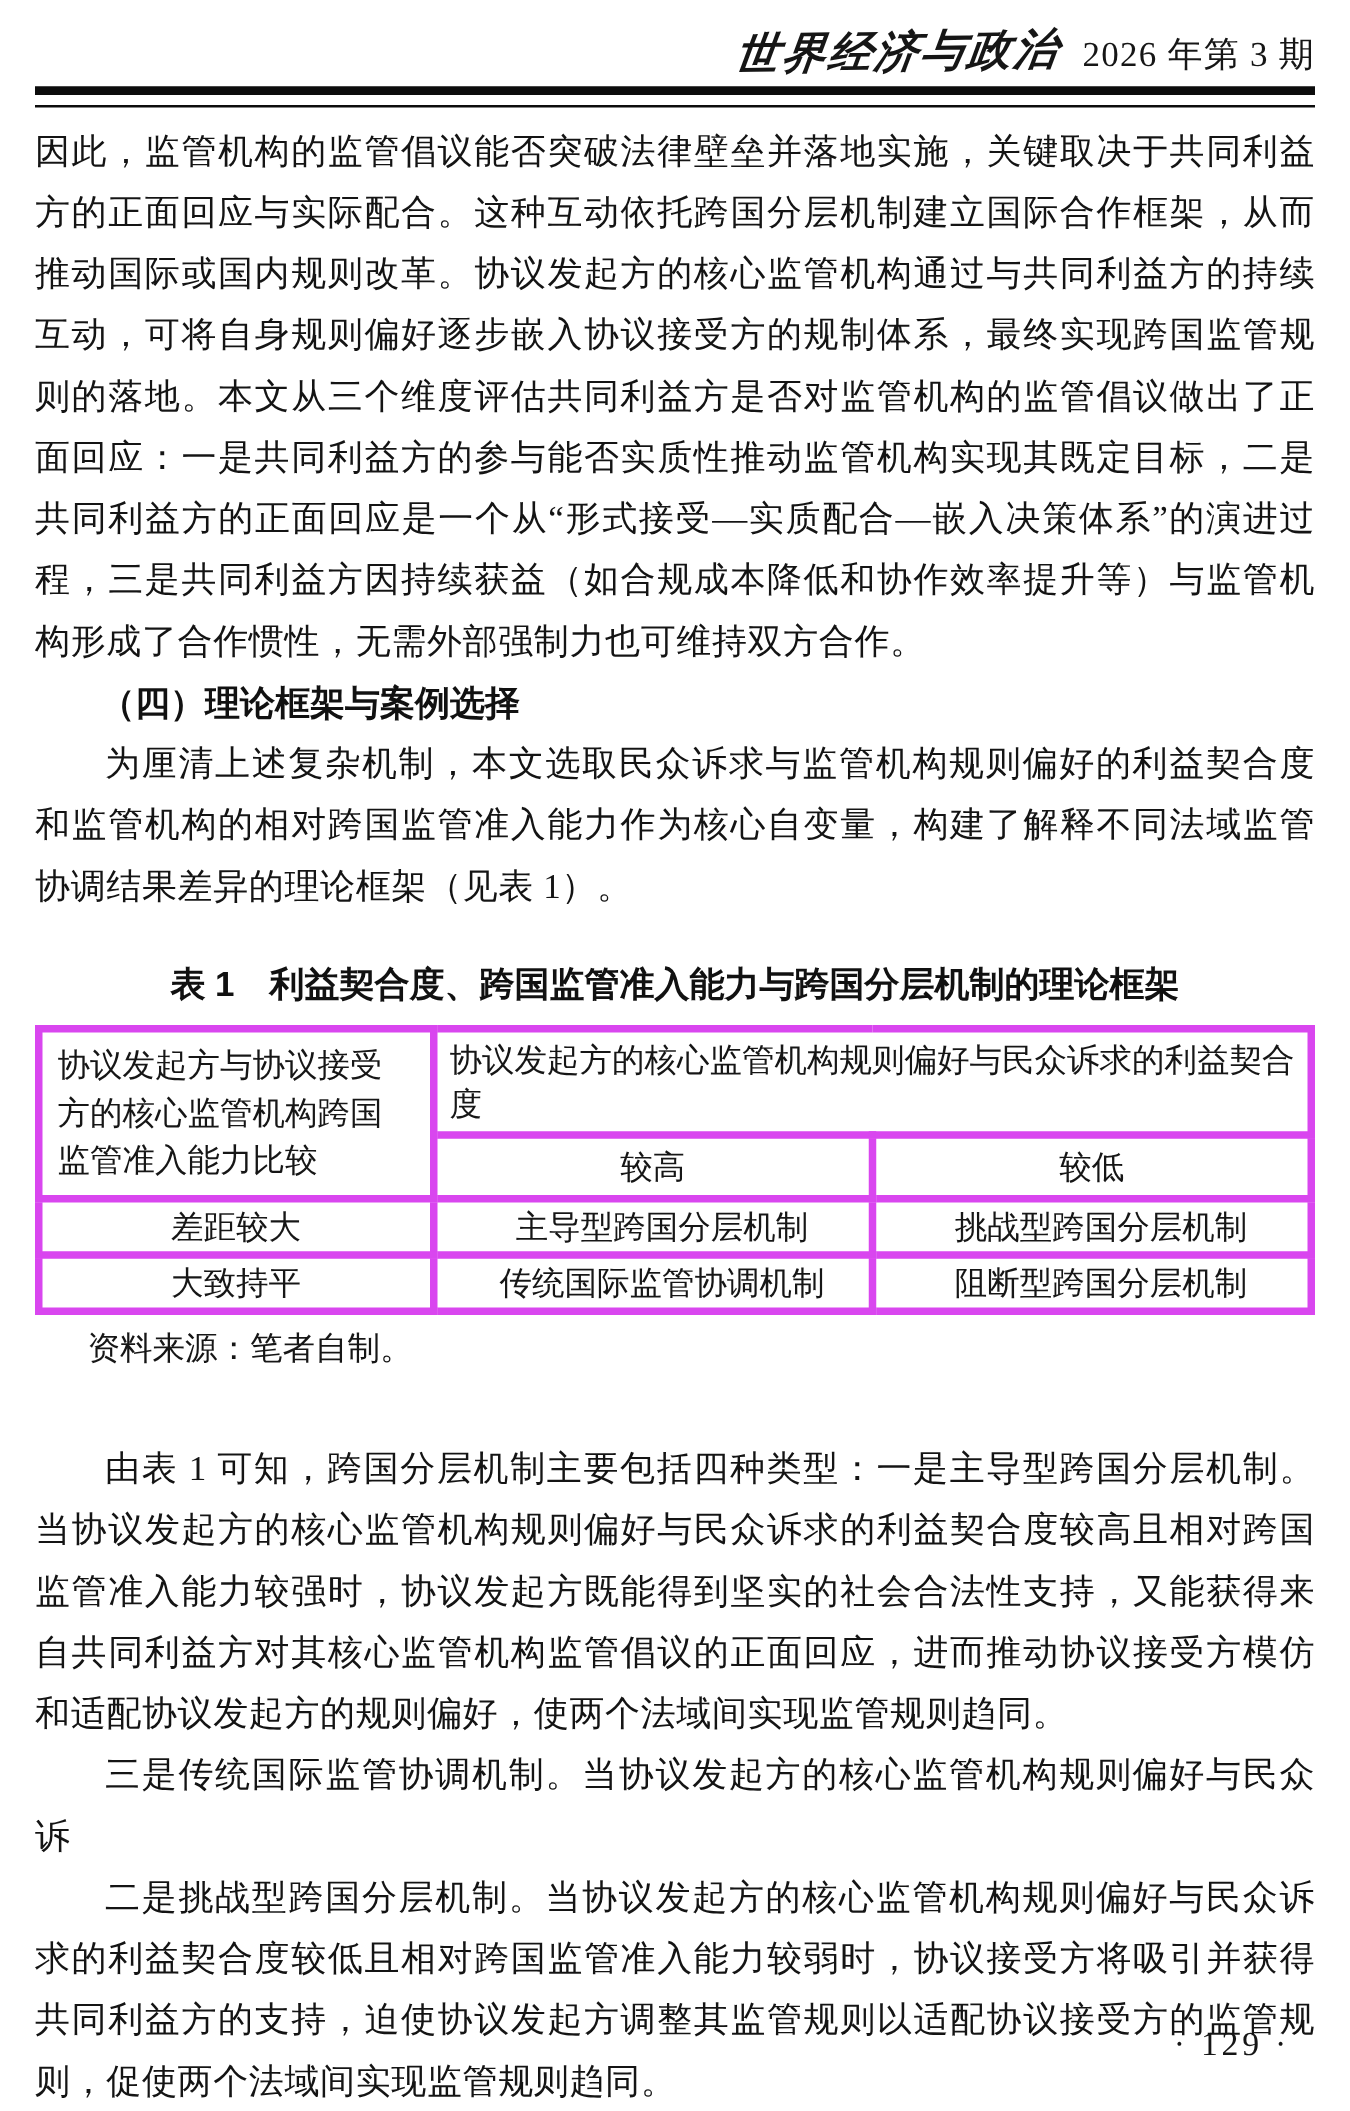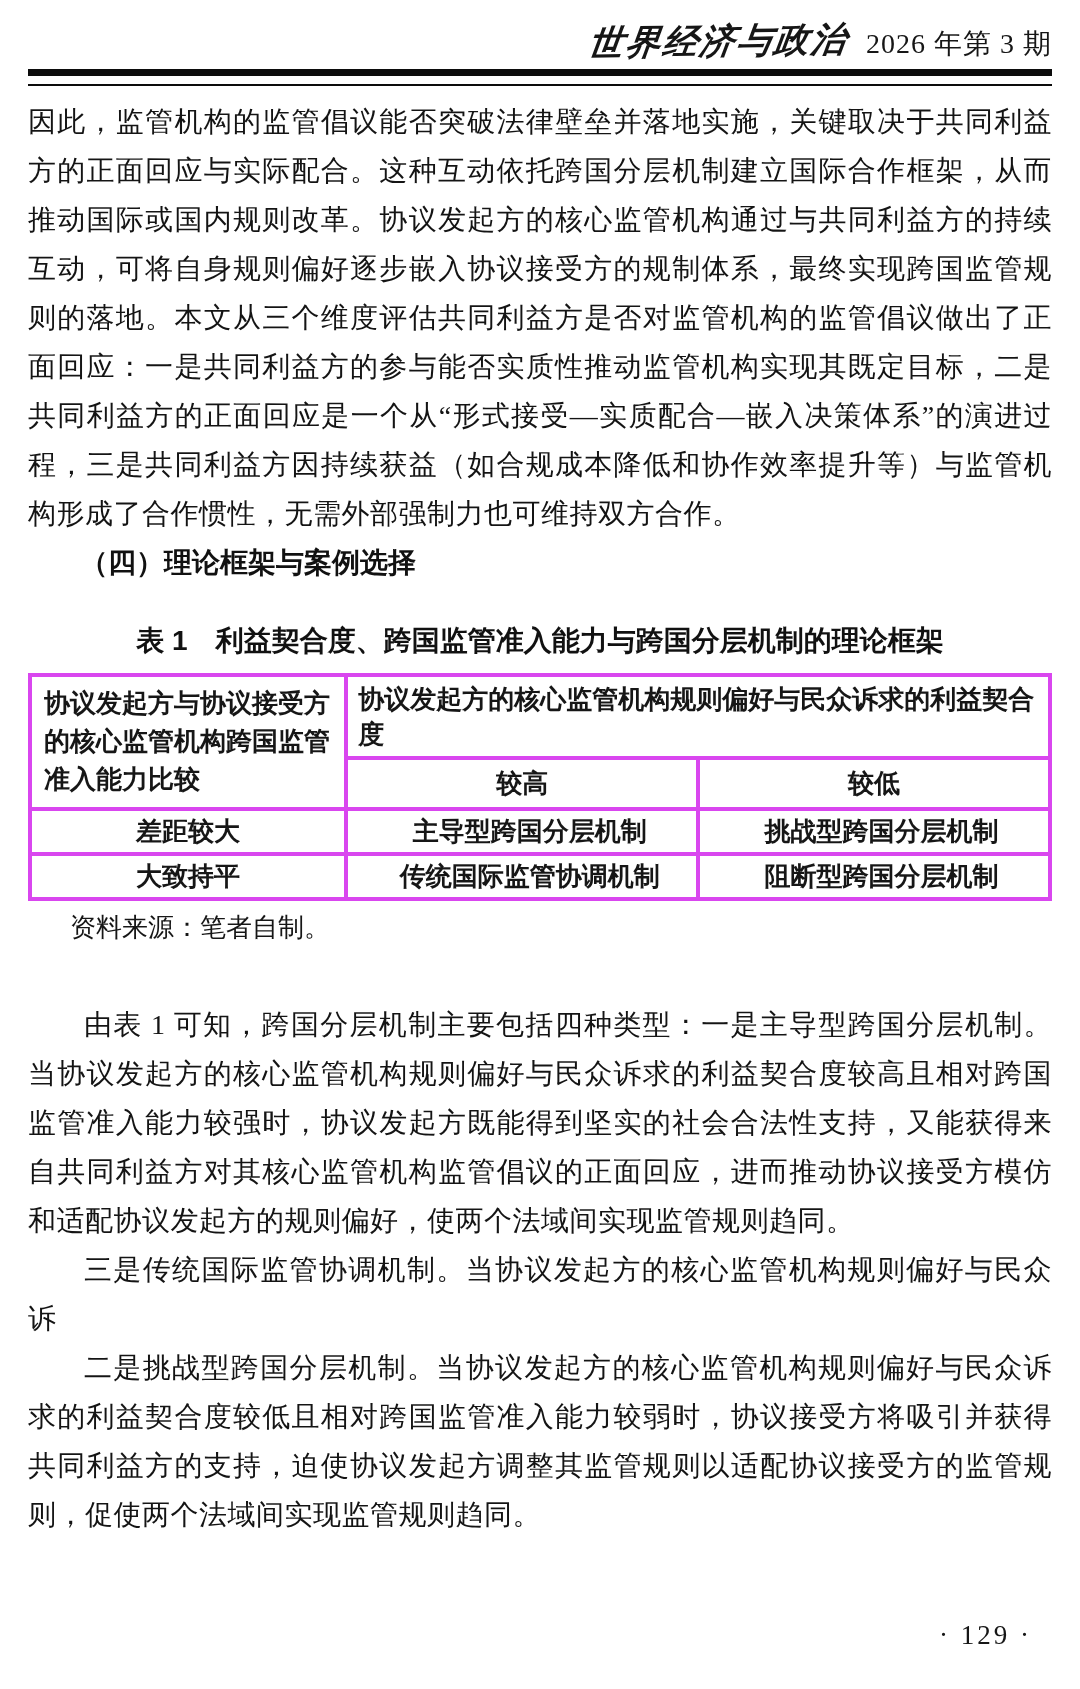--- a/index.html
+++ b/index.html
@@ -164,6 +164,7 @@
 
     <h3 class="section-heading">（四）理论框架与案例选择</h3>
 
+    <p class="para indent">为厘清上述复杂机制，本文选取民众诉求与监管机构规则偏好的利益契合度和监管机构的相对跨国监管准入能力作为核心自变量，构建了解释不同法域监管协调结果差异的理论框架（见表 1）。</p>
 
     <div class="table-caption">表 1　利益契合度、跨国监管准入能力与跨国分层机制的理论框架</div>
 

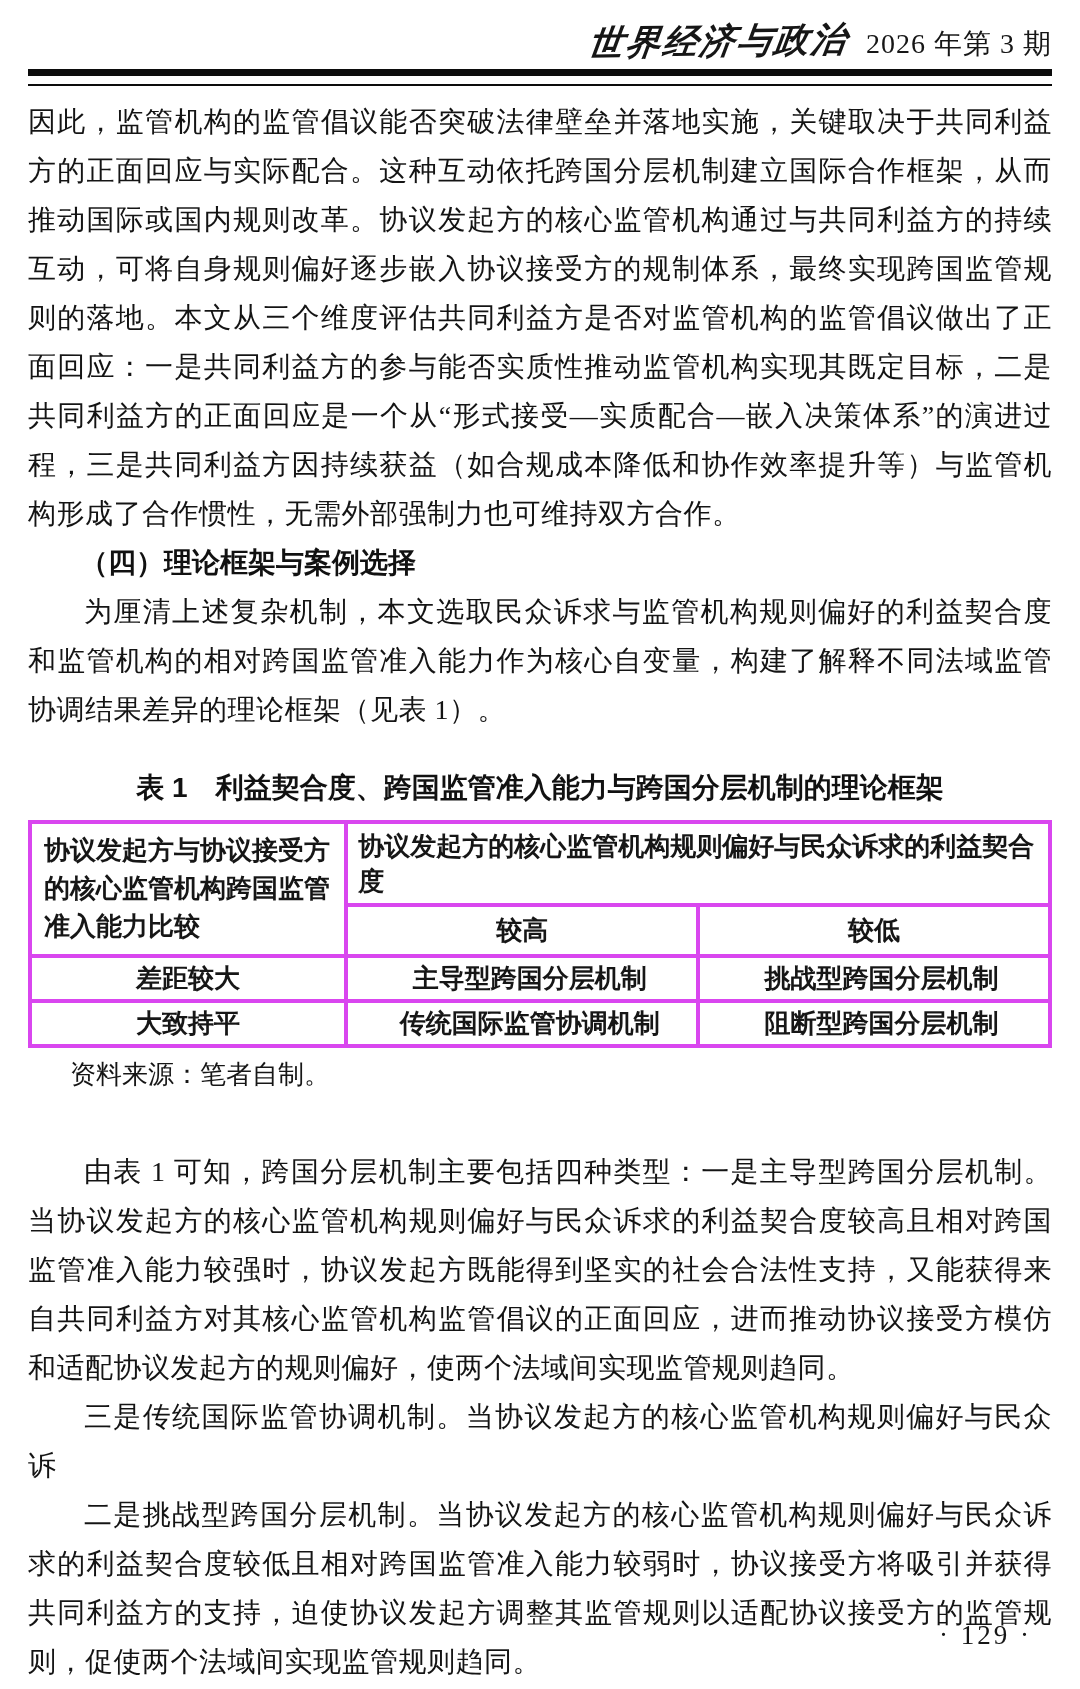--- a/index.html
+++ b/index.html
@@ -93,8 +93,8 @@
     color: #161616;
   }
   table.framework td, table.framework th {
-    border: 4px solid #d946ef;
-    font-weight: bold;
+    border: 6px solid #d946ef;
+    font-weight: normal;
     box-sizing: border-box;
   }
   .corner-cell {

